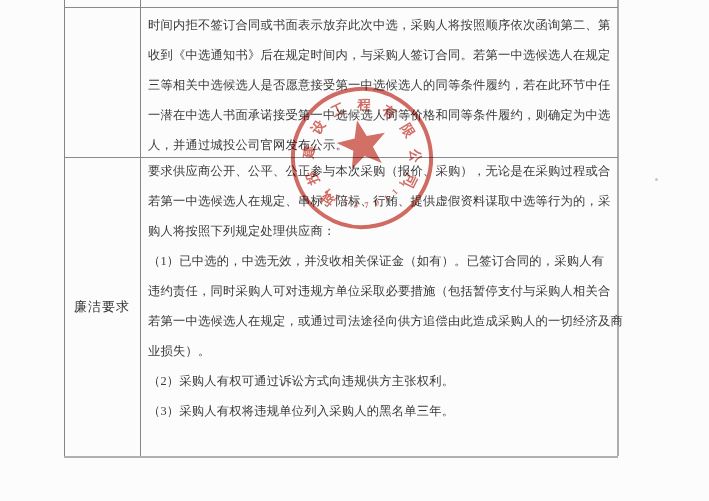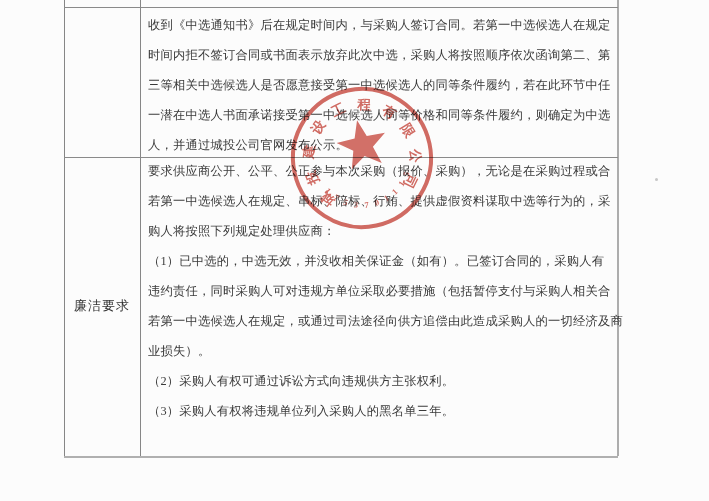--- a/index.html
+++ b/index.html
@@ -57,8 +57,8 @@
 <div class="hline outer" style="top:456px"></div>
 
 <div class="textcol" style="top:10px">
+  <div class="line">时间内拒不签订合同或书面表示放弃此次中选，采购人将按照顺序依次函询第二、第</div>
   <div class="line">收到《中选通知书》后在规定时间内，与采购人签订合同。若第一中选候选人在规定</div>
-  <div class="line">时间内拒不签订合同或书面表示放弃此次中选，采购人将按照顺序依次函询第二、第</div>
   <div class="line">三等相关中选候选人是否愿意接受第一中选候选人的同等条件履约，若在此环节中任</div>
   <div class="line">一潜在中选人书面承诺接受第一中选候选人同等价格和同等条件履约，则确定为中选</div>
   <div class="line">人，并通过城投公司官网发布公示。</div>

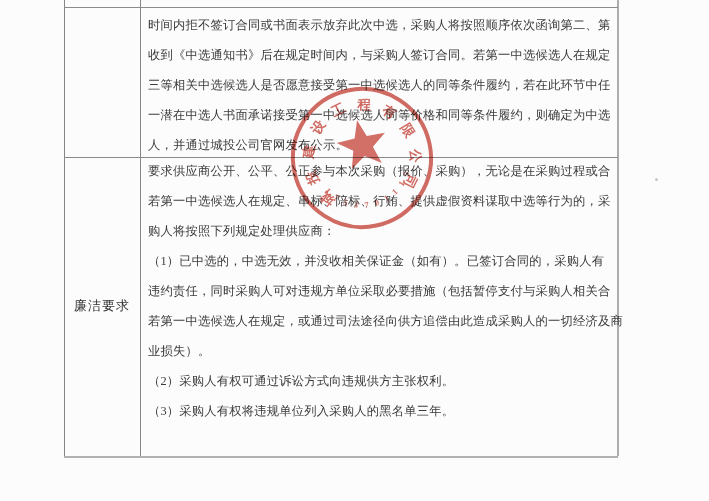--- a/index.html
+++ b/index.html
@@ -20,7 +20,7 @@
   .line{height:30px;line-height:30px;font-size:12.3px;white-space:nowrap;letter-spacing:0.2px;}
   .rowlabel{
     position:absolute;left:64px;top:292px;width:76px;height:30px;
-    line-height:30px;text-align:center;font-size:13px;letter-spacing:1px;color:#333;font-family:Liberation Mono, monospace;
+    line-height:30px;text-align:center;font-size:13px;letter-spacing:1px;color:#333;
   }
   
   .seal{

